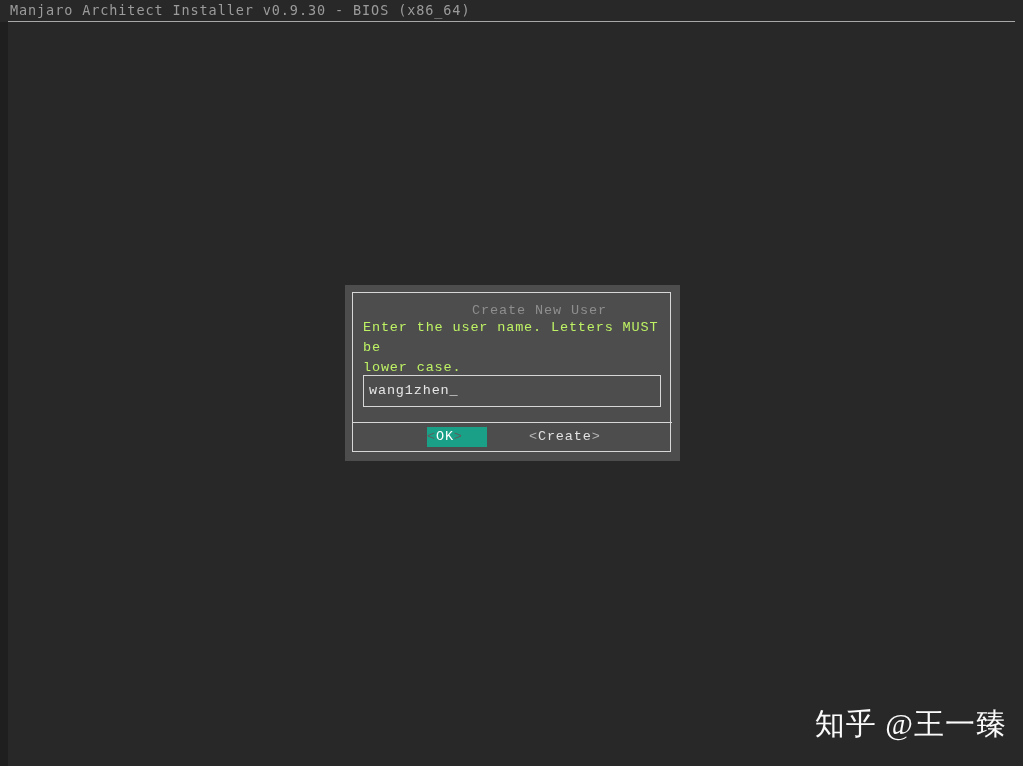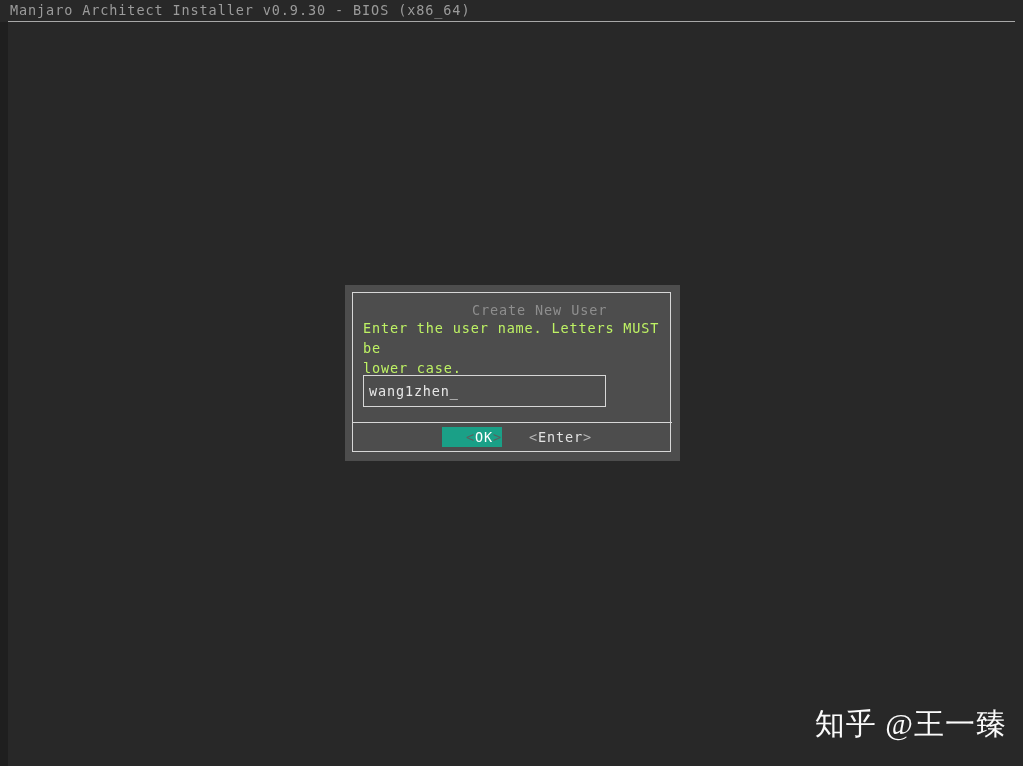--- a/index.html
+++ b/index.html
@@ -53,6 +53,7 @@
     left: 345px; top: 285px;
     width: 335px; height: 176px;
     background: #4d4d4d;
+    font-family: Liberation Mono, monospace;
   }
   .dialog-inner-border {
     position: absolute;

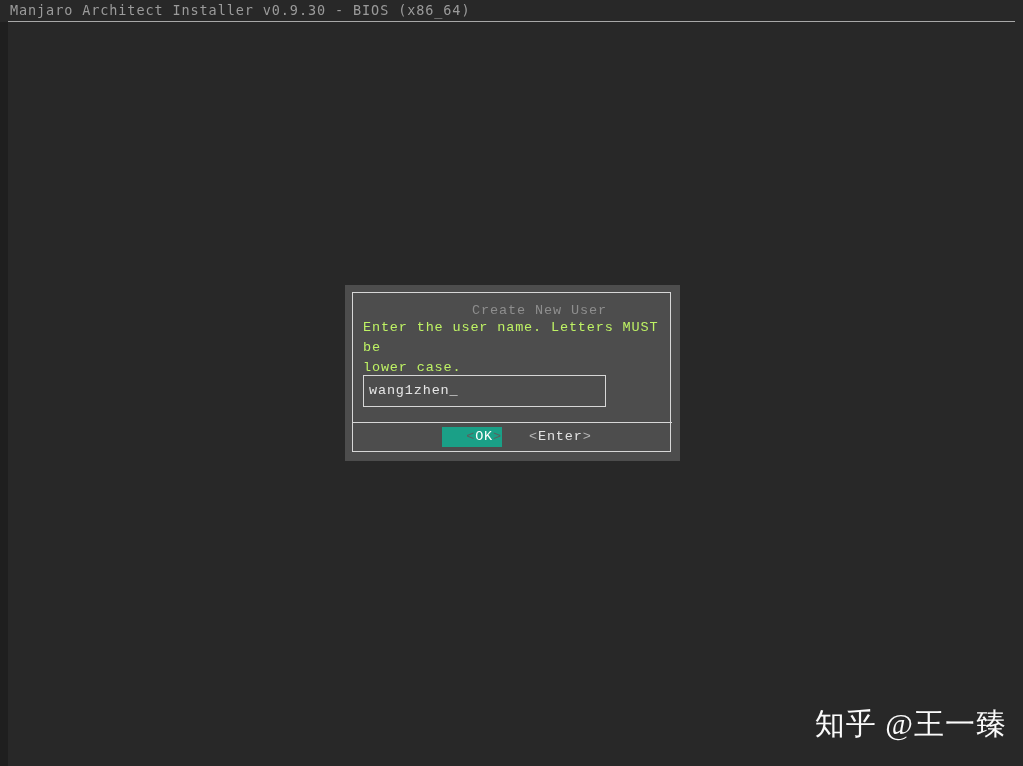--- a/index.html
+++ b/index.html
@@ -97,7 +97,7 @@
   .input-box {
     position: absolute;
     left: 18px; top: 90px;
-    width: 243px; height: 32px;
+    width: 298px; height: 32px;
     border: 1px solid #d7d7d7;
     box-sizing: border-box;
     background: #4d4d4d;

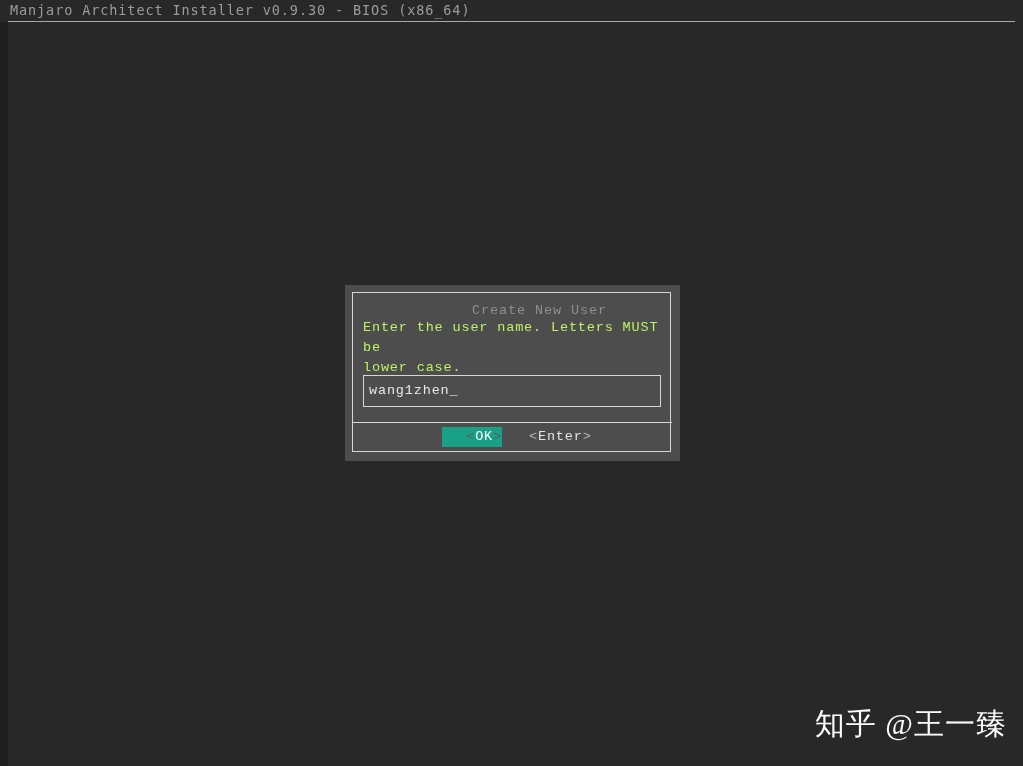--- a/index.html
+++ b/index.html
@@ -142,9 +142,9 @@
     white-space: pre;
   }
   .btn-ok {
-    left: 89px;
+    left: 74px;
     width: 60px;
-    text-align: right;
+    text-align: left;
     background: #1aa087;
     color: #ffffff;
   }

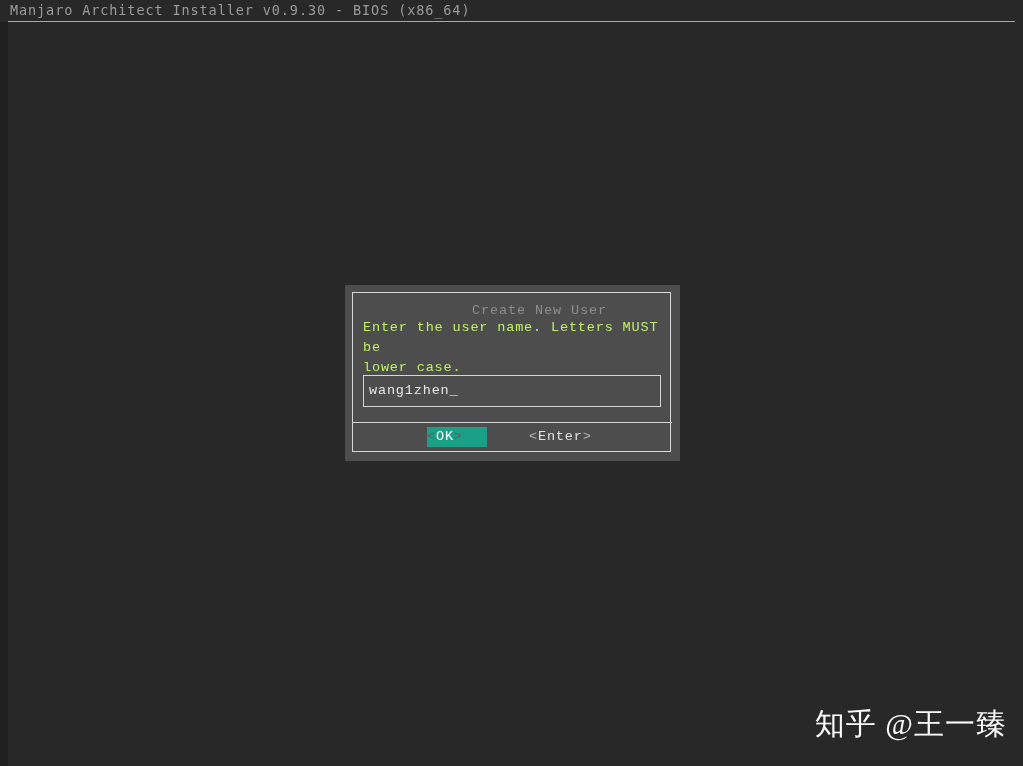--- a/index.html
+++ b/index.html
@@ -204,7 +204,7 @@
 
       <div class="btn btn-ok"><span class="arrow">&lt;</span><span>OK</span><span class="arrow">&gt;</span></div>
 
-      <div class="btn btn-cancel"><span class="bracket">&lt;</span><span>Enter</span><span class="bracket">&gt;</span></div>
+      <div class="btn btn-cancel"><span class="bracket">&lt;</span><span>Create</span><span class="bracket">&gt;</span></div>
 
     </div>
   </div>

